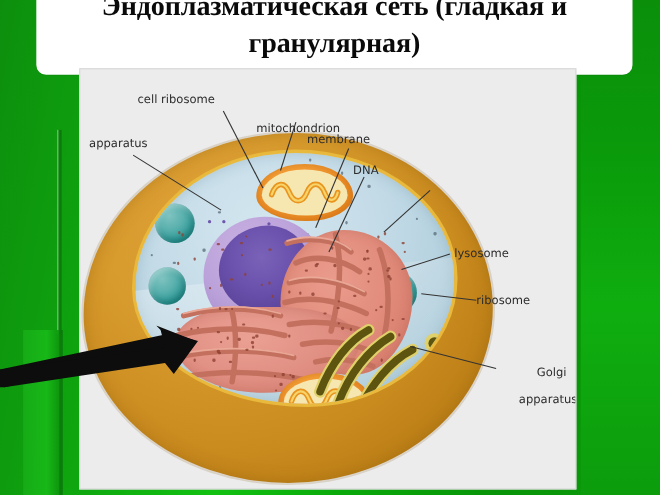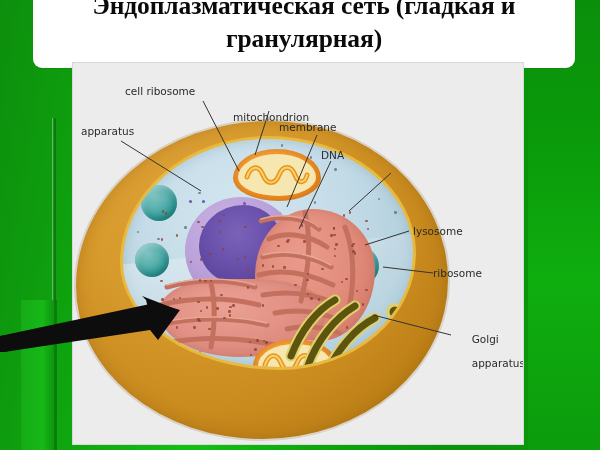--- a/index.html
+++ b/index.html
@@ -482,7 +482,7 @@
       <div class="label" style="left:248px;top:86px;">DNA</div>
       <div class="label" style="left:340px;top:162px;">lysosome</div>
       <div class="label" style="left:360px;top:204px;">ribosome</div>
-      <div class="label" style="left:372px;top:258px;text-align:left;width:70px;">
+      <div class="label" style="left:372px;top:258px;text-align:right;width:70px;">
         <span>Golgi</span><br>
         <span>apparatus</span>
       </div>

